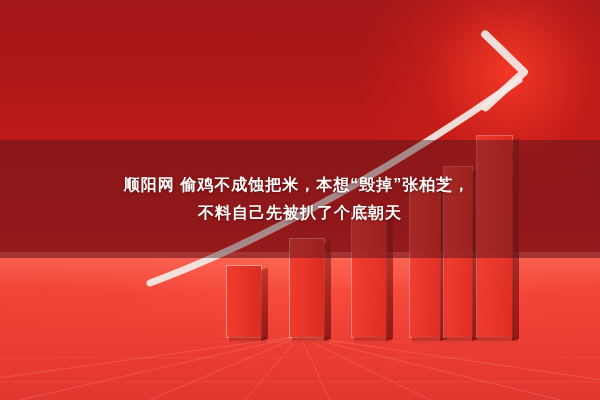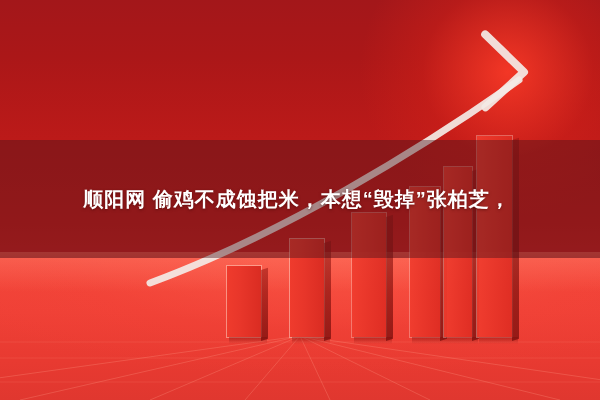--- a/index.html
+++ b/index.html
@@ -76,7 +76,7 @@
   }
   .headline .line{
     color:#ffffff;
-    font-size:20px;
+    font-size:16px;
     font-weight:bold;
     letter-spacing:1px;
     line-height:1.35;

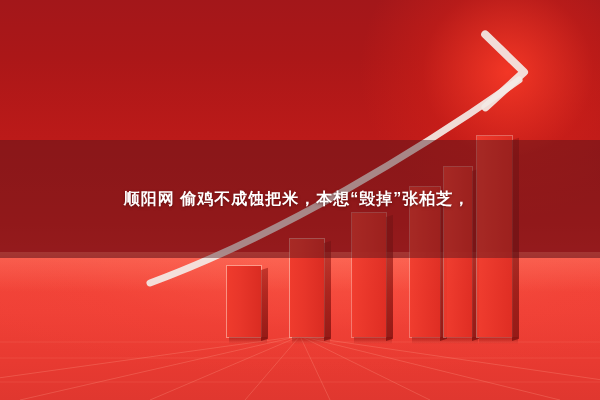--- a/index.html
+++ b/index.html
@@ -158,6 +158,7 @@
   <div class="text-band"></div>
   <div class="headline">
     <div class="line line1">顺阳网 偷鸡不成蚀把米，本想“毁掉”张柏芝，</div>
+    <div class="line line2">不料自己先被扒了个底朝天</div>
   </div>
 
 </div>

